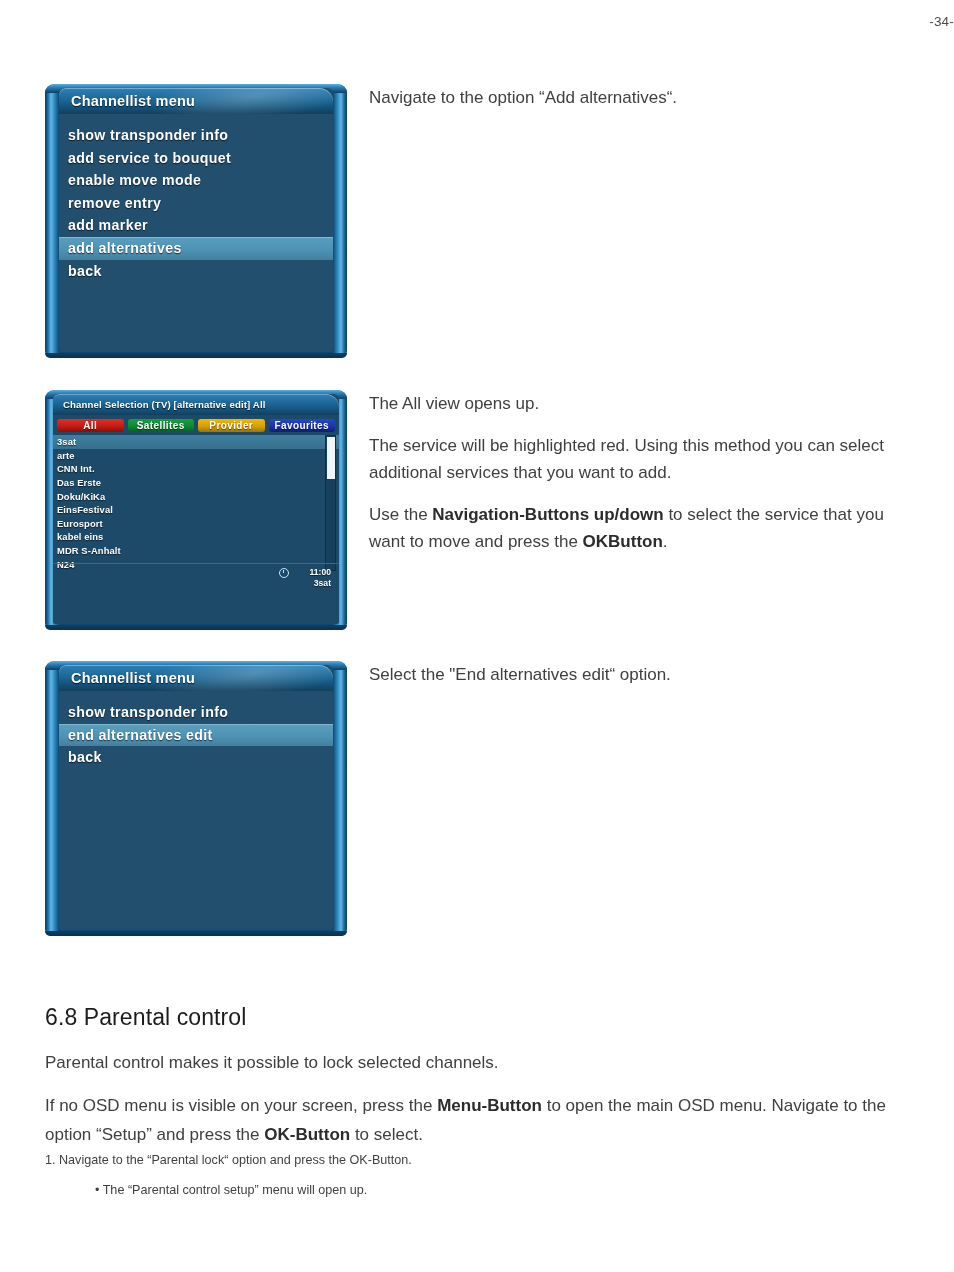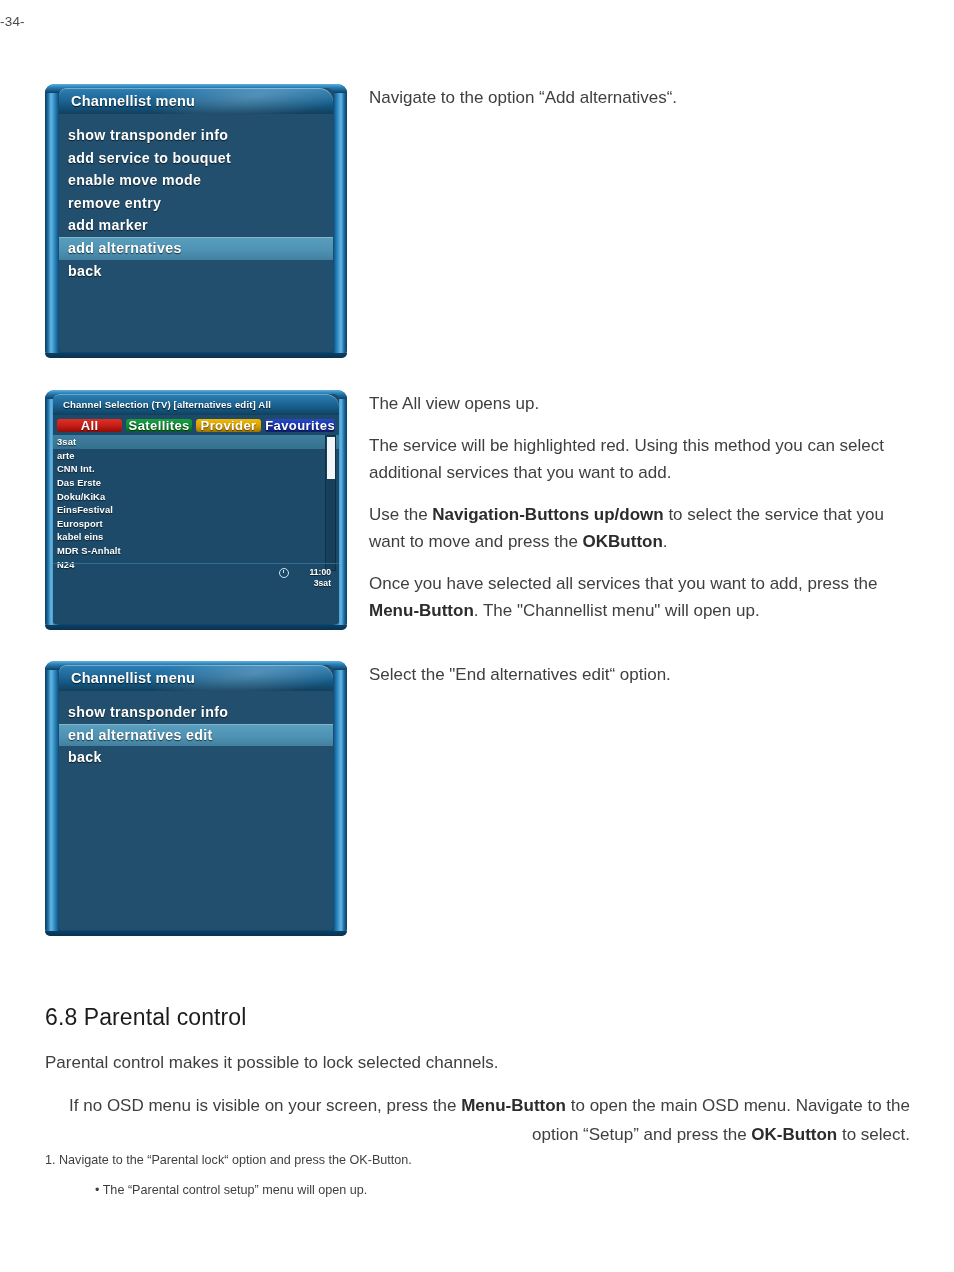--- a/index.html
+++ b/index.html
@@ -22,7 +22,7 @@
     top: 14px;
     left: 0;
     width: 954px;
-    text-align: left;
+    text-align: right;
     font-size: 13.5px;
     color: #4a4a4a;
     letter-spacing: 0.2px;

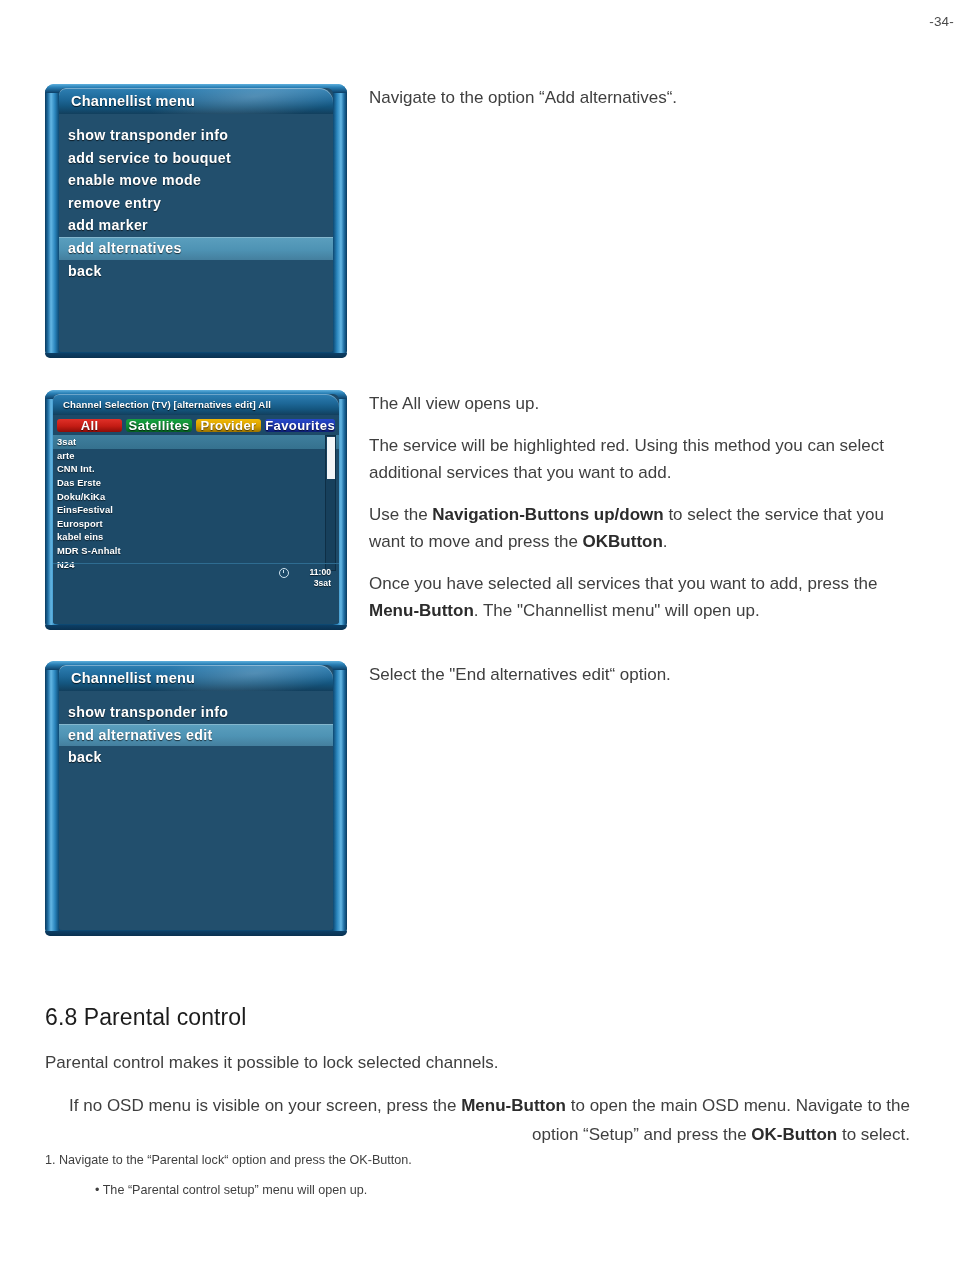--- a/index.html
+++ b/index.html
@@ -315,7 +315,7 @@
   <div class="osd-inner" style="background:#1d4a68;">
     <div class="cs-title">
       <span class="sheen"></span>
-      <span class="cs-title-text">Channel Selection (TV) [alternatives edit] All</span>
+      <span class="cs-title-text">Channel Selection (TV) [alternative edit] All</span>
     </div>
     <div class="cs-body">
 

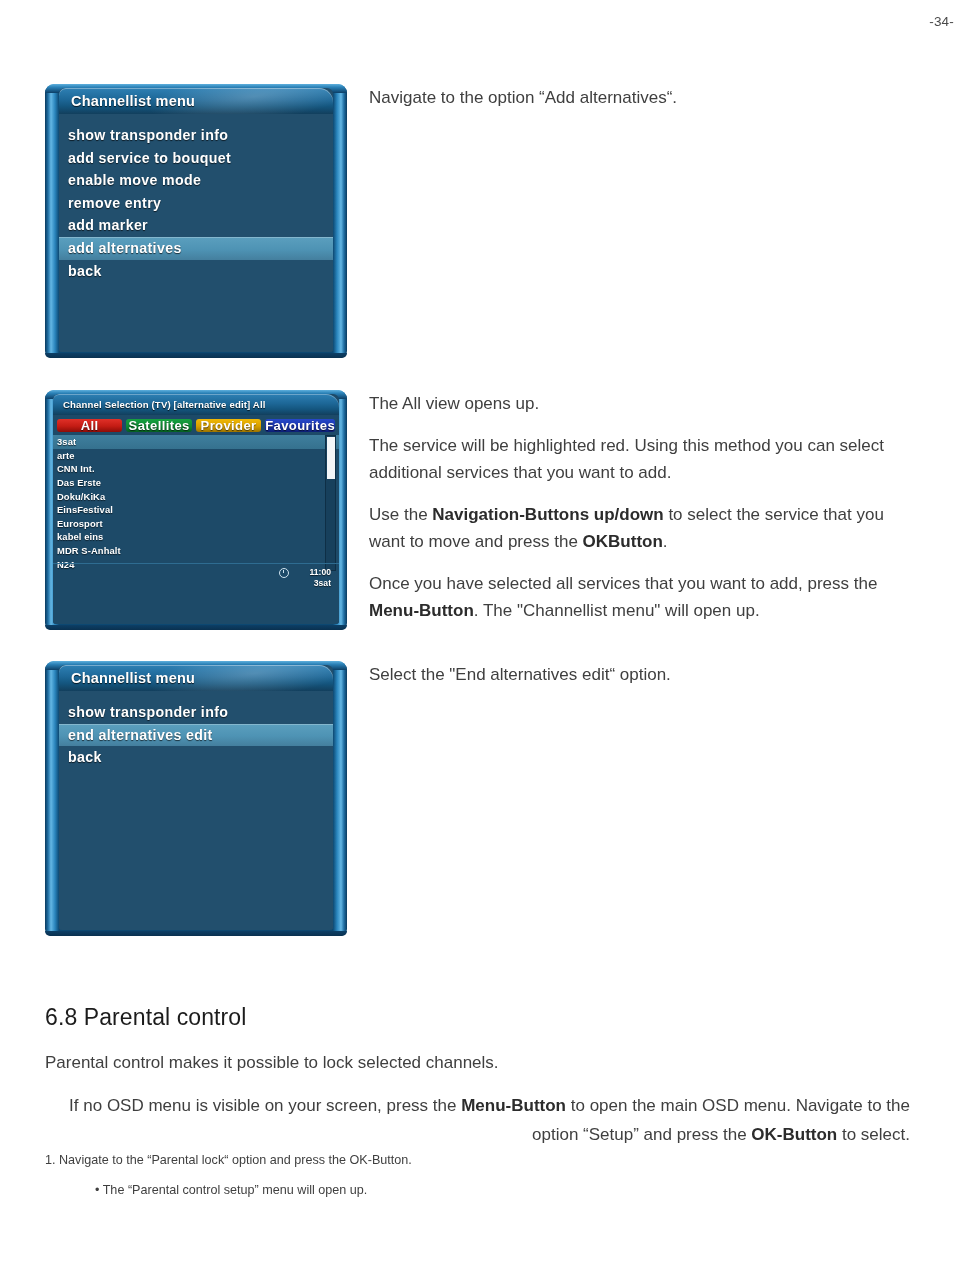--- a/index.html
+++ b/index.html
@@ -178,7 +178,7 @@
     align-items: center;
     justify-content: center;
     color: #ffffff;
-    font-size: 13px;
+    font-size: 10px;
     font-weight: bold;
     letter-spacing: 0.4px;
     text-shadow: 0 1px 1px rgba(0,0,0,0.6);

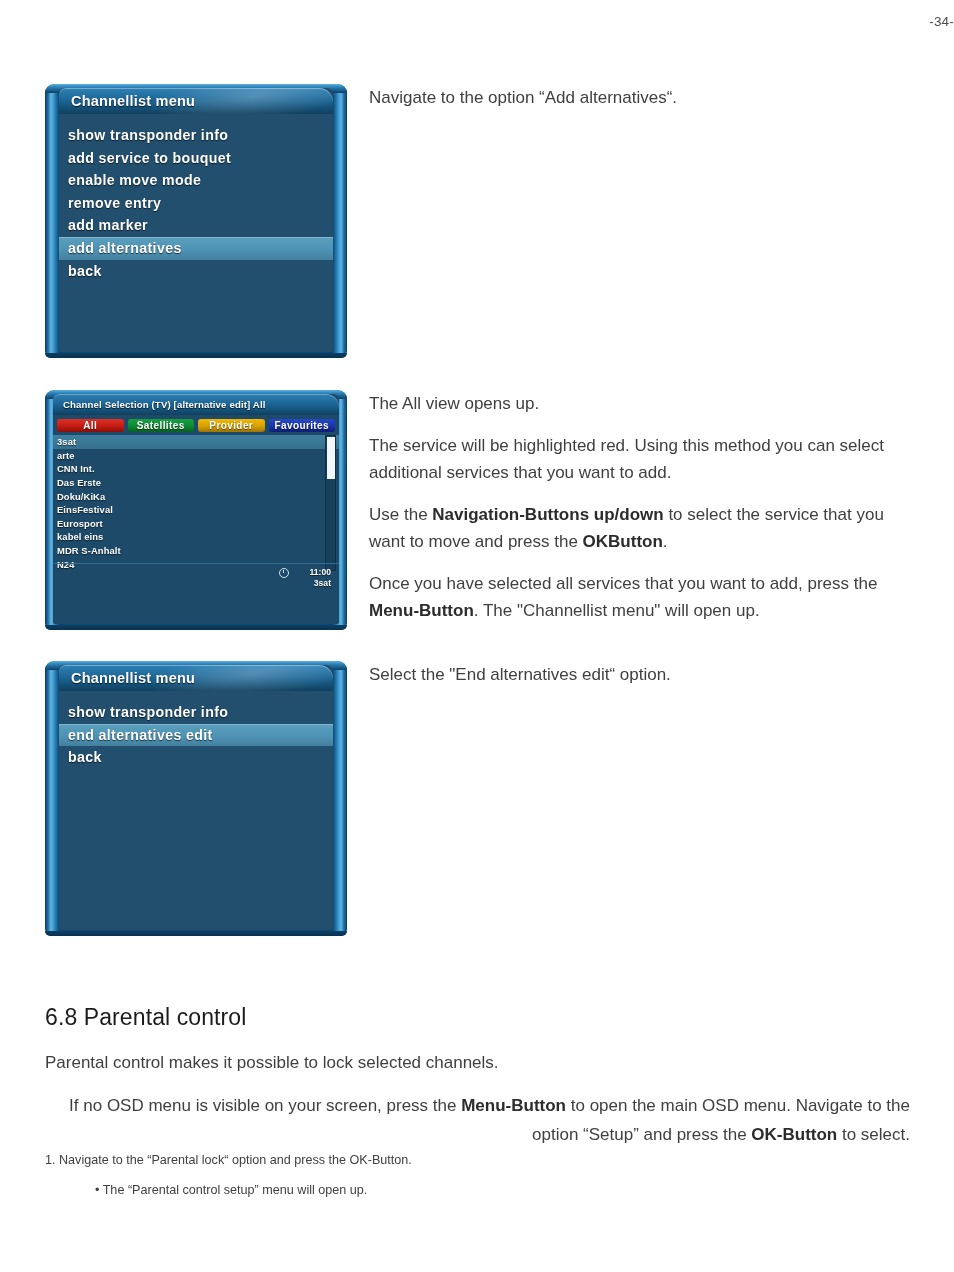--- a/index.html
+++ b/index.html
@@ -361,7 +361,6 @@
   <p>The All view opens up.</p>
   <p>The service will be highlighted red. Using this method you can select additional services that you want to add.</p>
   <p><span>Use the </span><b>Navigation-Buttons up/down</b><span> to select the service that you want to move and press the </span><b>OKButton</b><span>.</span></p>
-  <p><span>Once you have selected all services that you want to add, press the </span><b>Menu-Button</b><span>. The "Channellist menu" will open up.</span></p>
 </div>
 
 <div class="osd" style="left:45px; top:661px; width:302px; height:275px;">

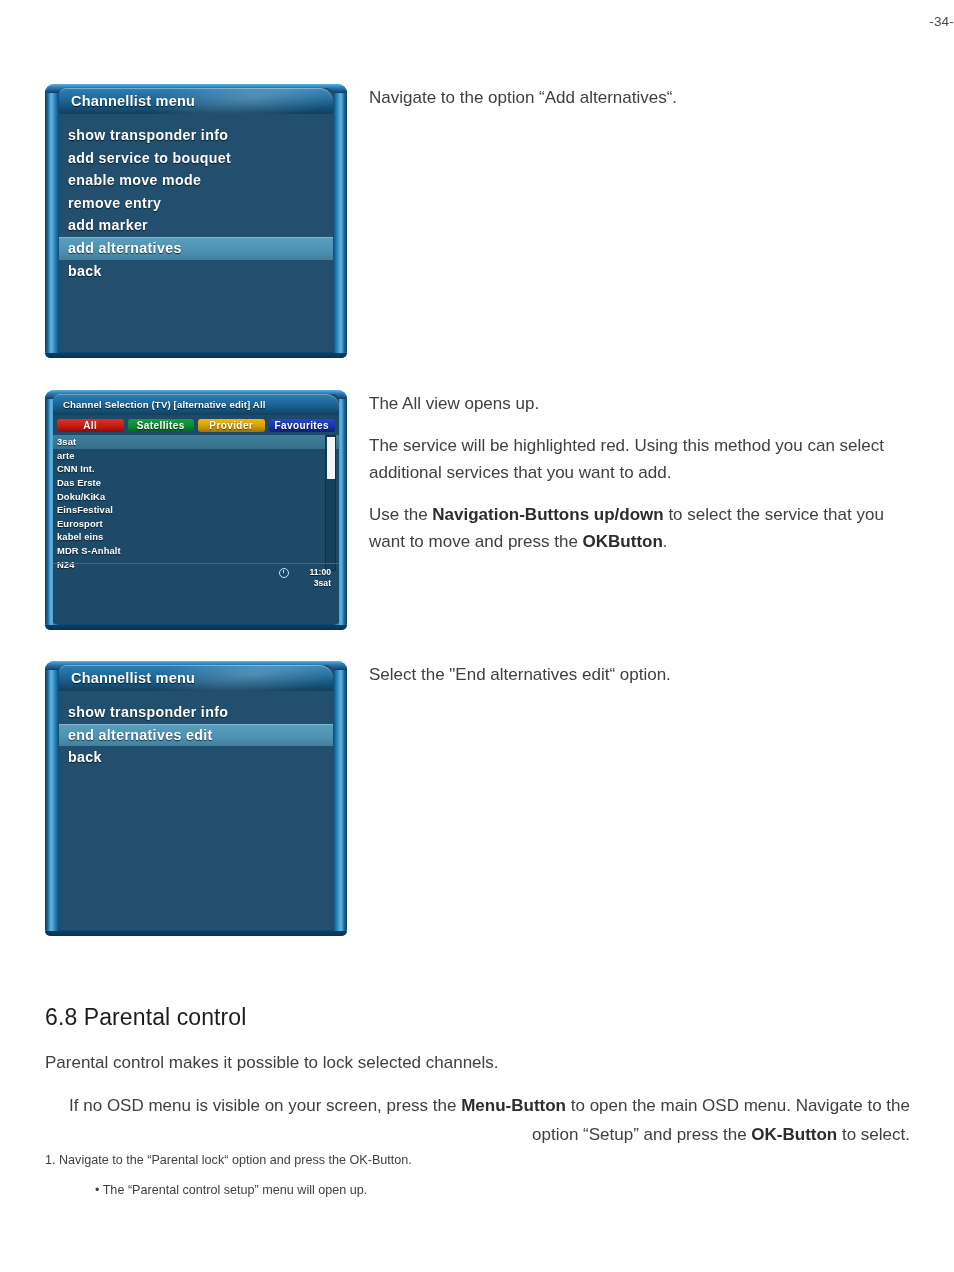--- a/index.html
+++ b/index.html
@@ -386,7 +386,7 @@
 
   <div class="prose" style="margin-top:18px;">
     <p>Parental control makes it possible to lock selected channels.</p>
-    <p style="line-height:1.72;text-align:right;"><span>If no OSD menu is visible on your screen, press the </span><b>Menu-Button</b><span> to open the main OSD menu. Navigate to the option “Setup” and press the </span><b>OK-Button</b><span> to select.</span></p>
+    <p style="line-height:1.72;"><span>If no OSD menu is visible on your screen, press the </span><b>Menu-Button</b><span> to open the main OSD menu. Navigate to the option “Setup” and press the </span><b>OK-Button</b><span> to select.</span></p>
   </div>
 
   <div class="small-step" style="margin-top:2px;">1. Navigate to the “Parental lock“ option and press the OK-Button.</div>

